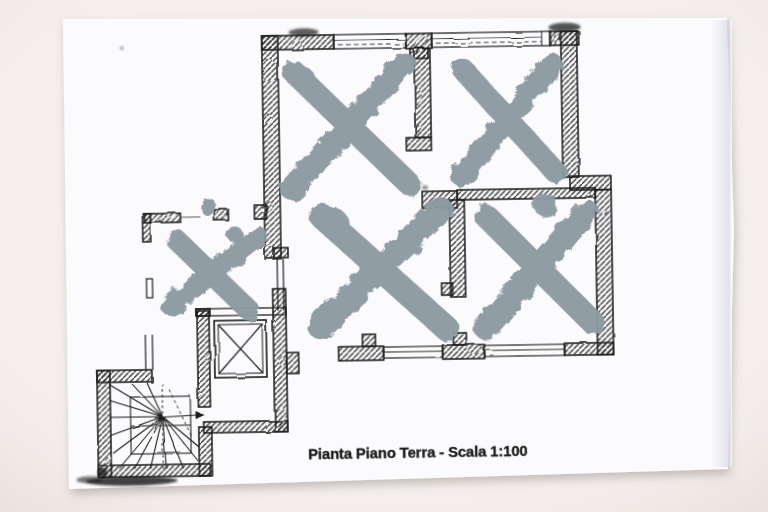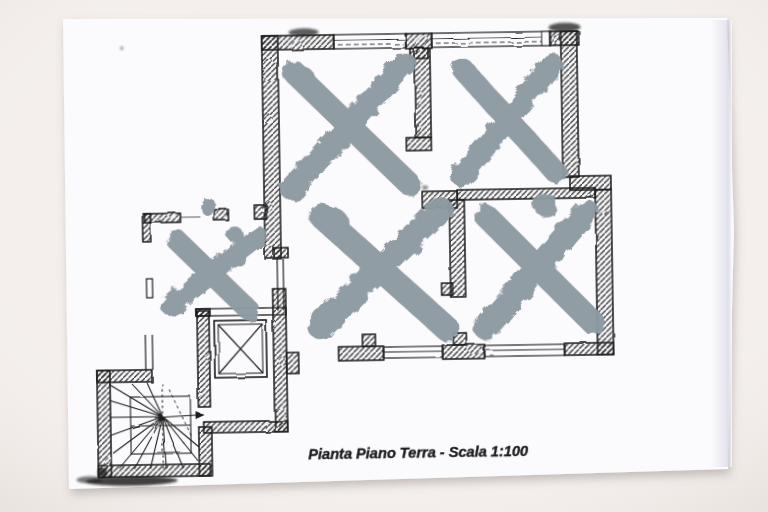--- a/index.html
+++ b/index.html
@@ -4,7 +4,7 @@
 <style>
   html,body{margin:0;padding:0;}
   body{width:768px;height:512px;overflow:hidden;background:#efeae7;}
-  .stage{width:768px;height:512px;position:relative;font-family:"Liberation Sans",sans-serif;font-style:italic;}
+  .stage{width:768px;height:512px;position:relative;font-family:"Liberation Sans",sans-serif;}
   svg{display:block;}
   text{font-family:"Liberation Sans",sans-serif;}
 </style>

